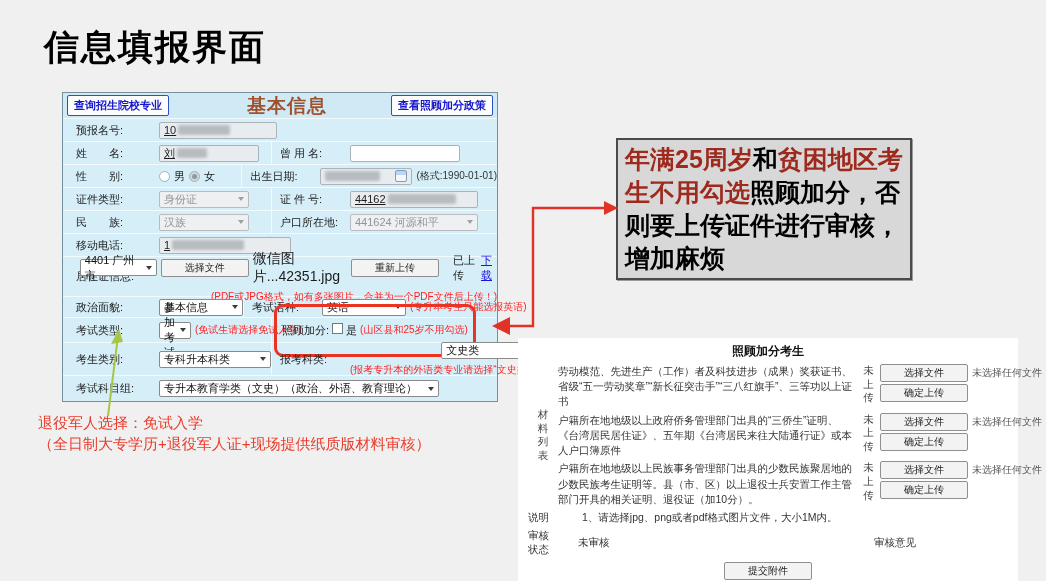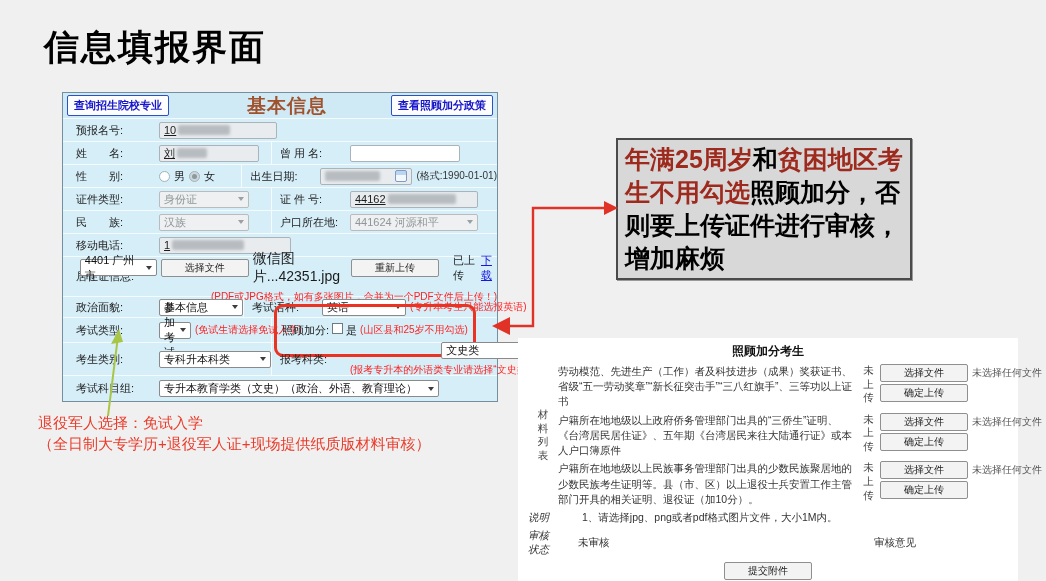--- a/index.html
+++ b/index.html
@@ -62,7 +62,7 @@
   .upload-line { display:flex; align-items:center; gap:4px; white-space:nowrap; }
   .nofile { color:#555; font-size:10px; }
   .note-row, .review-row { display:flex; align-items:flex-start; margin-top:4px; }
-  .side-lbl { width:30px; flex:none; line-height:1.3;font-style:italic; }
+  .side-lbl { width:30px; flex:none; line-height:1.3; }
   .note-text { margin-left:24px; }
   .review-status { margin-left:24px; align-self:center; }
   .review-opinion { margin-left:auto; margin-right:92px; align-self:center; }

